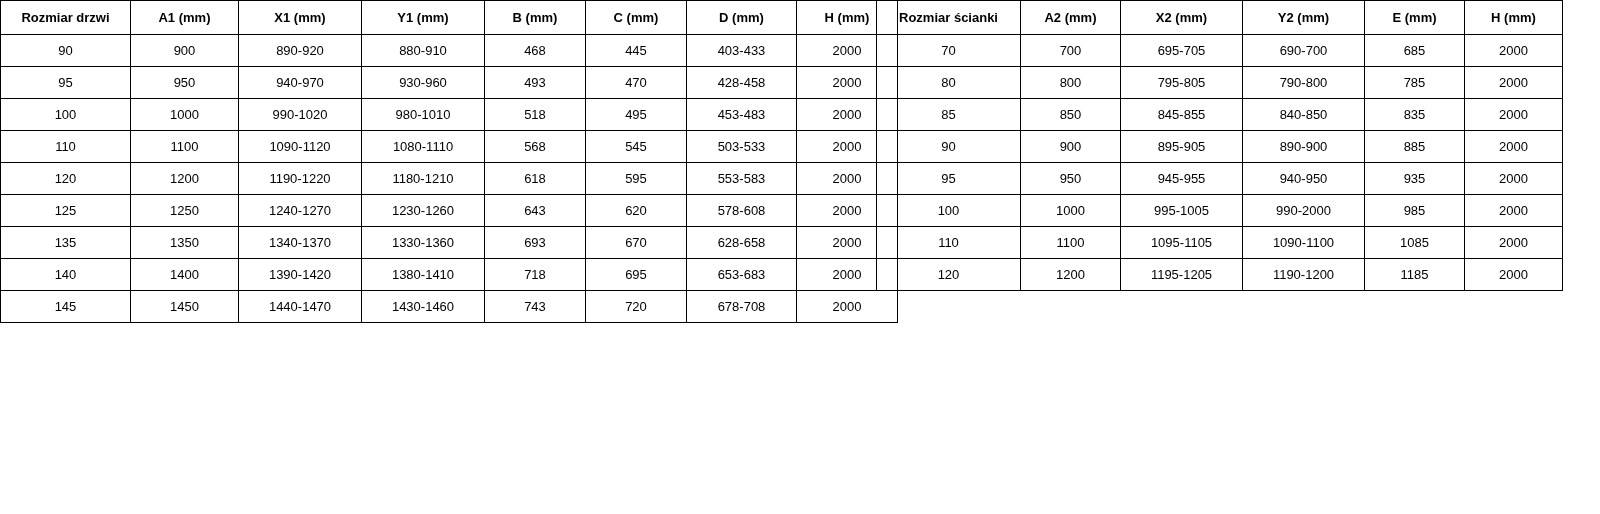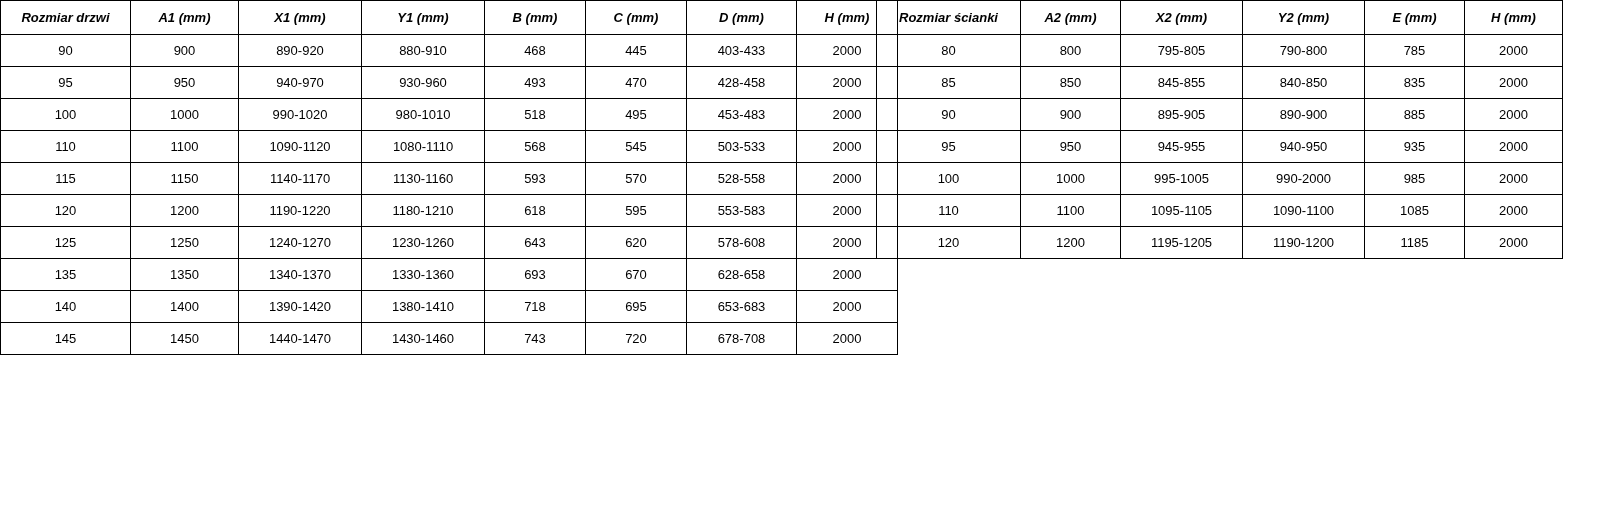--- a/index.html
+++ b/index.html
@@ -42,7 +42,6 @@
   th {
     font-weight: bold;
     height: 33px;
-    font-style: italic;
   }
   td {
     font-weight: normal;

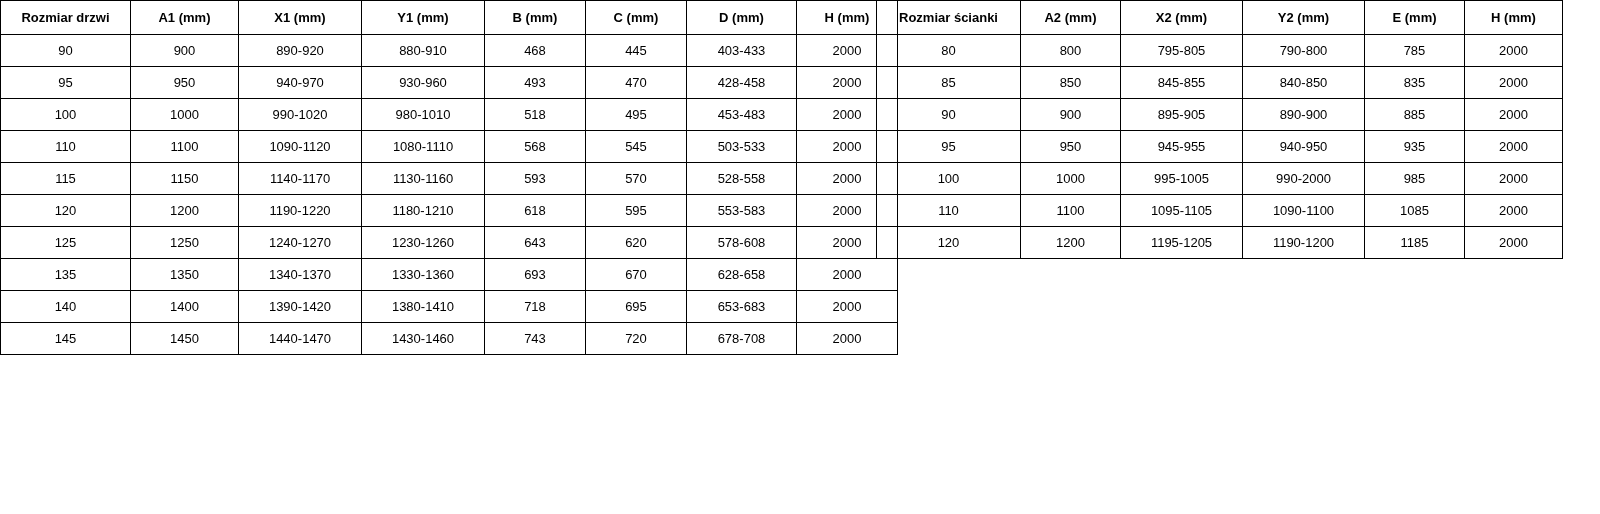--- a/index.html
+++ b/index.html
@@ -222,6 +222,14 @@
       </thead>
       <tbody id="walls-body">
           <tr>
+            <td>70</td>
+            <td>700</td>
+            <td>695-705</td>
+            <td>690-700</td>
+            <td>685</td>
+            <td>2000</td>
+          </tr>
+          <tr>
             <td>80</td>
             <td>800</td>
             <td>795-805</td>

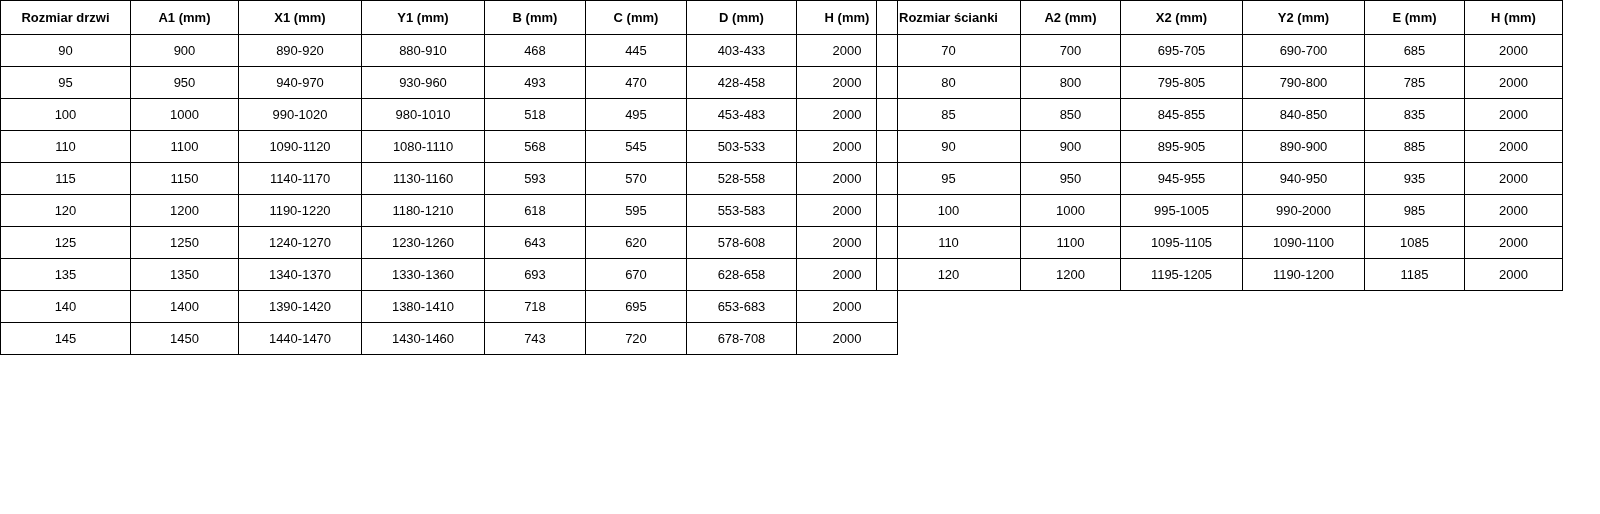--- a/index.html
+++ b/index.html
@@ -137,16 +137,6 @@
             <td>2000</td>
           </tr>
           <tr>
-            <td>115</td>
-            <td>1150</td>
-            <td>1140-1170</td>
-            <td>1130-1160</td>
-            <td>593</td>
-            <td>570</td>
-            <td>528-558</td>
-            <td>2000</td>
-          </tr>
-          <tr>
             <td>120</td>
             <td>1200</td>
             <td>1190-1220</td>

